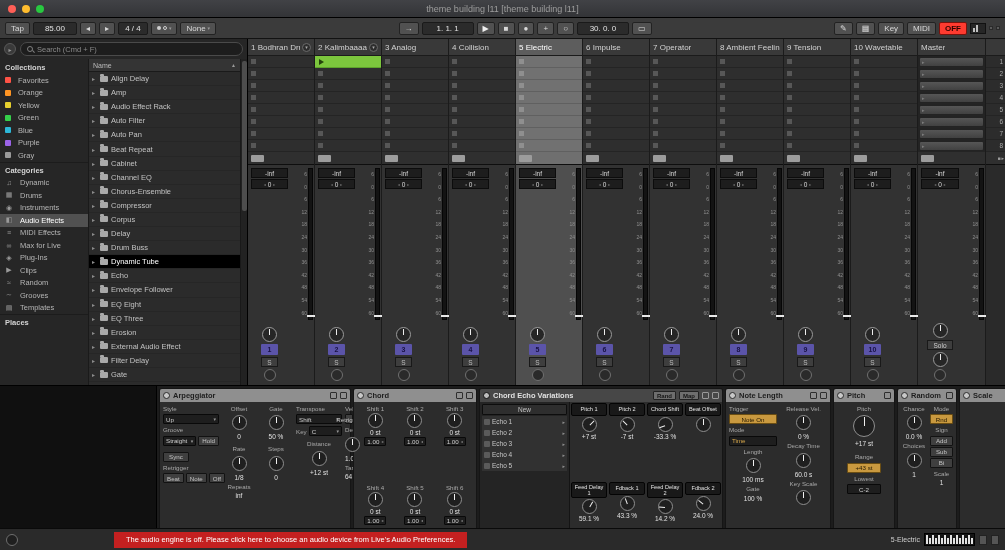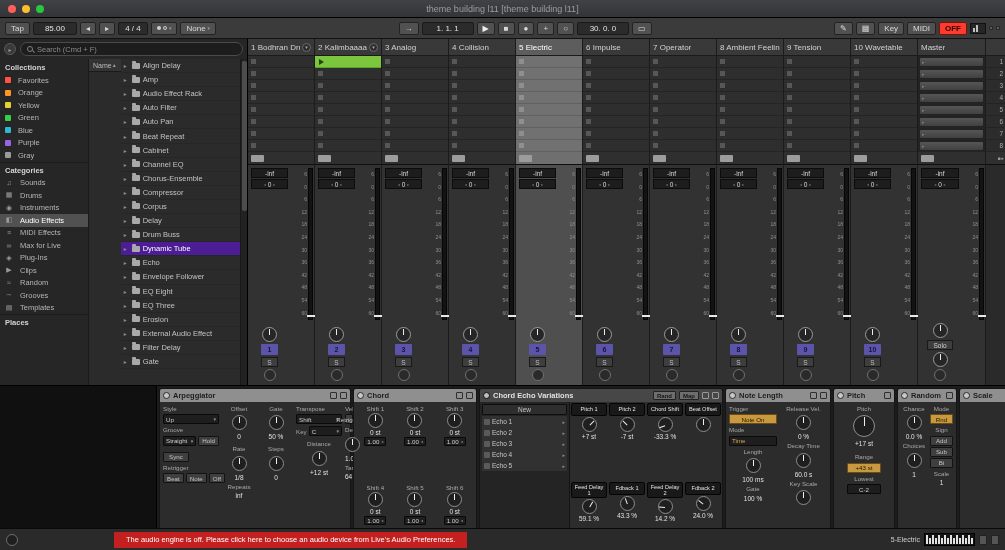--- a/index.html
+++ b/index.html
@@ -38,7 +38,7 @@
 .b-item.sel{background:#515151;color:#fff}
 .swatch{width:6px;height:6px;border-radius:1px;flex:none}
 .cat-icon{width:8px;font-size:7px;color:#9a9a9a;text-align:center;flex:none}
-.b-list{flex:1;background:#2b2b2b;border-left:1px solid #1a1a1a;display:flex;min-width:0}
+.b-list{flex:1;background:#2b2b2b;border-left:1px solid #1a1a1a;display:flex;flex-direction:column;min-width:0}
 .b-list-header{height:13px;background:#343434;border-bottom:1px solid #1a1a1a;font-size:7px;color:#bbb;display:flex;align-items:center;justify-content:space-between;padding:0 4px}
 .b-rows{flex:1;overflow:hidden}
 .b-row{height:14.1px;display:flex;align-items:center;gap:3px;padding:0 3px;font-size:7.5px;color:#c2c2c2;border-bottom:1px solid #262626;white-space:nowrap}

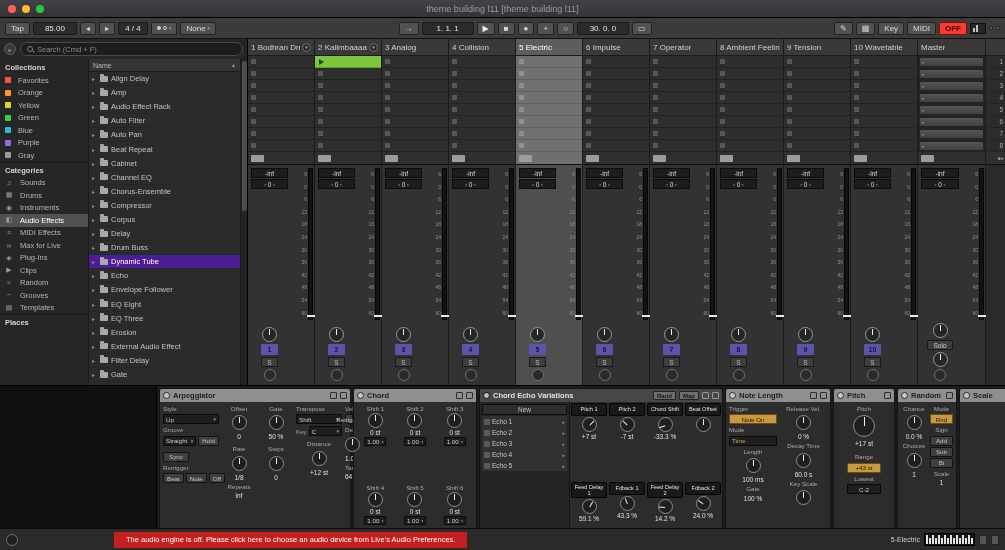--- a/index.html
+++ b/index.html
@@ -251,7 +251,7 @@
         <div id="categories-list">
             <div class="b-item">
               <span class="cat-icon">♫</span>
-              <span>Sounds</span>
+              <span>Dynamic</span>
             </div>
             <div class="b-item">
               <span class="cat-icon">▦</span>

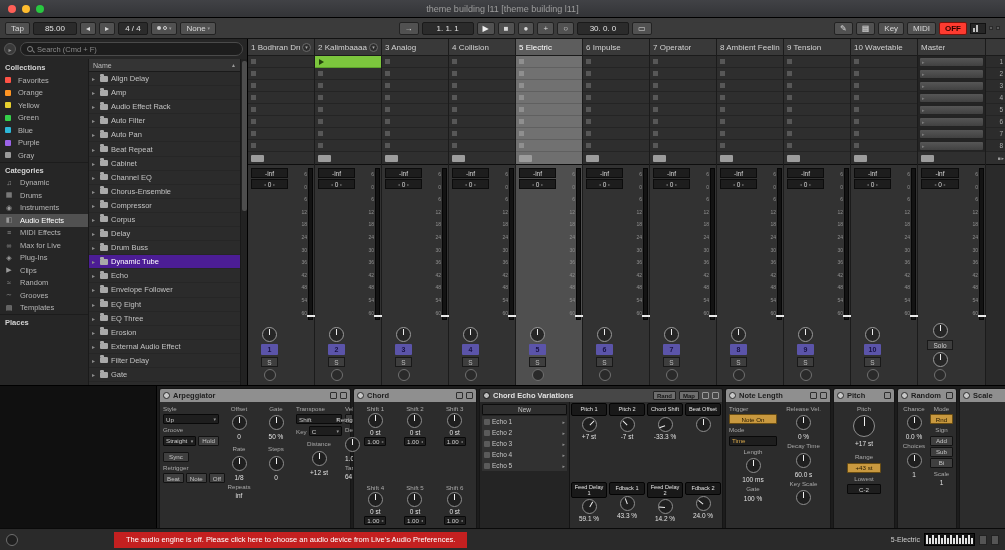--- a/index.html
+++ b/index.html
@@ -42,7 +42,7 @@
 .b-list-header{height:13px;background:#343434;border-bottom:1px solid #1a1a1a;font-size:7px;color:#bbb;display:flex;align-items:center;justify-content:space-between;padding:0 4px}
 .b-rows{flex:1;overflow:hidden}
 .b-row{height:14.1px;display:flex;align-items:center;gap:3px;padding:0 3px;font-size:7.5px;color:#c2c2c2;border-bottom:1px solid #262626;white-space:nowrap}
-.b-row.sel{background:#4c1d95;color:#fff}
+.b-row.sel{background:#000000;color:#fff}
 .tri{font-size:6px;color:#8a8a8a;width:5px;flex:none}
 .folder{width:8px;height:6px;background:#a9a9a9;border-radius:1px;position:relative;flex:none}
 .folder::before{content:'';position:absolute;top:-2px;left:0;width:4px;height:2px;background:#a9a9a9;border-radius:1px 1px 0 0}

